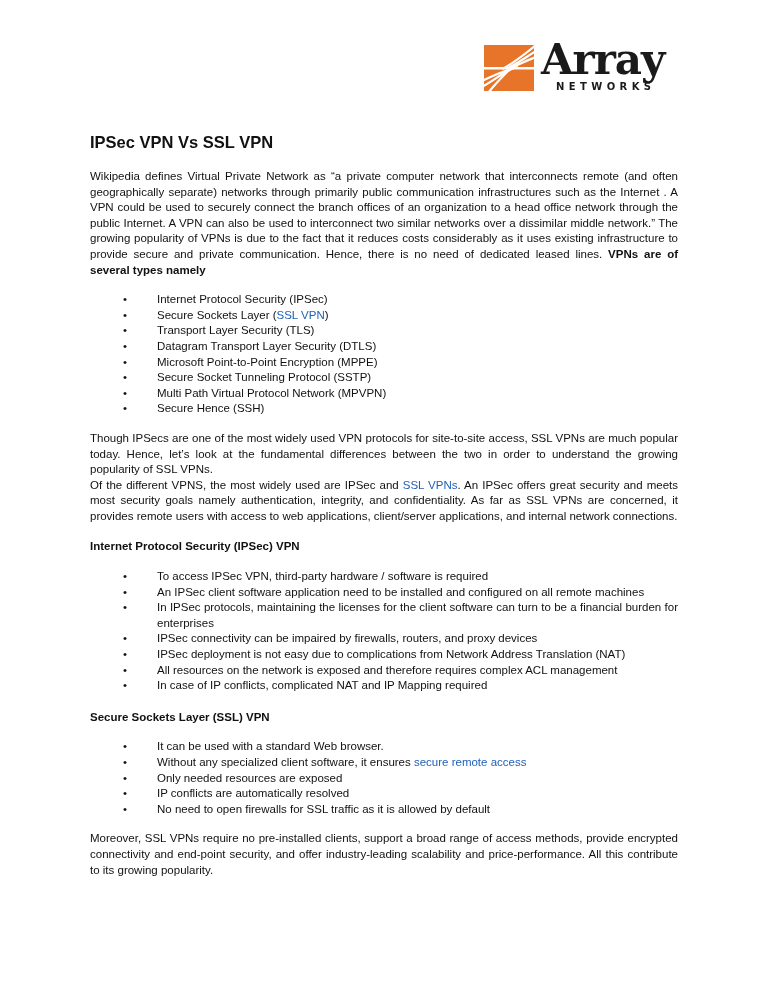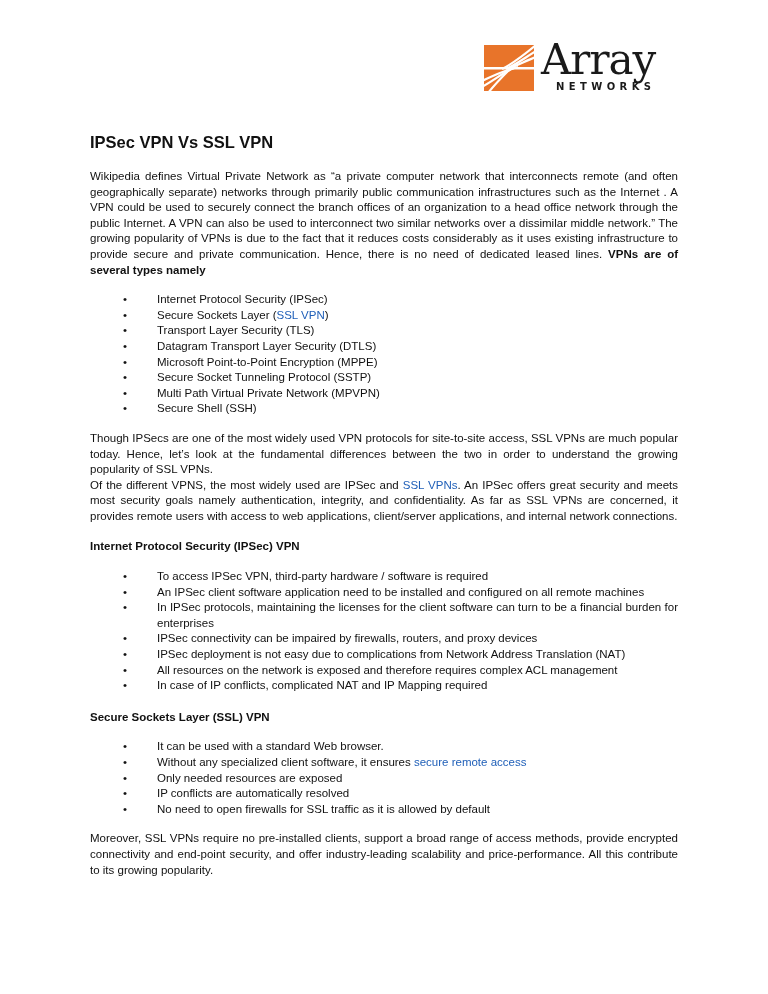--- a/index.html
+++ b/index.html
@@ -9,7 +9,7 @@
     .logo { position: absolute; left: 484px; top: 43px; width: 190px; height: 55px; }
     .logo-mark { position: absolute; left: 0; top: 0; width: 50px; height: 50px; }
     .logo-word { position: absolute; left: 57px; top: -8px; font-family: "DejaVu Serif", serif;
-                 font-weight: normal; font-size: 42px; color: #1a1a1a; letter-spacing: -1px; line-height: 50px; }
+                 font-weight: bold; font-size: 42px; color: #1a1a1a; letter-spacing: -1px; line-height: 50px; }
     .logo-sub { position: absolute; left: 72px; top: 38px; font-family: "DejaVu Sans", sans-serif;
                 font-weight: bold; font-size: 10px; letter-spacing: 4.4px; color: #1a1a1a; }
     .content { position: absolute; left: 90px; top: 116px; width: 588px; font-size: 11.5px; line-height: 15.6px; }

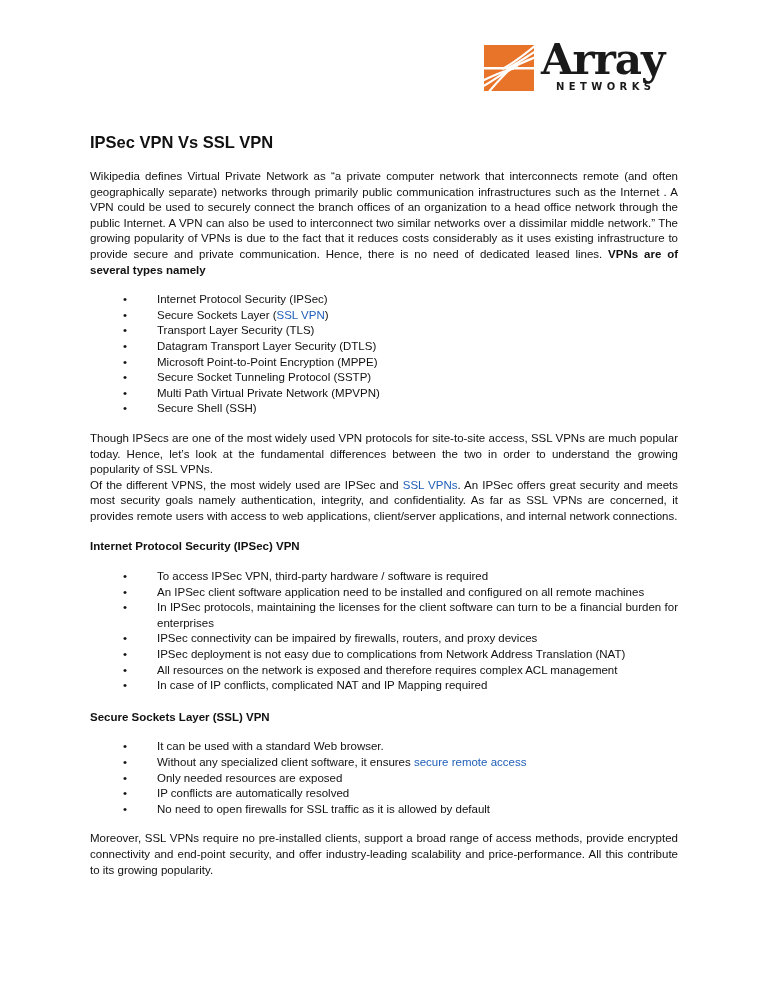--- a/index.html
+++ b/index.html
@@ -58,7 +58,7 @@
       <li><span class="dot">•</span><span>Datagram Transport Layer Security (DTLS)</span></li>
       <li><span class="dot">•</span><span>Microsoft Point-to-Point Encryption (MPPE)</span></li>
       <li><span class="dot">•</span><span>Secure Socket Tunneling Protocol (SSTP)</span></li>
-      <li><span class="dot">•</span><span>Multi Path Virtual Private Network (MPVPN)</span></li>
+      <li><span class="dot">•</span><span>Multi Path Virtual Protocol Network (MPVPN)</span></li>
       <li><span class="dot">•</span><span>Secure Shell (SSH)</span></li>
     </ul>
 

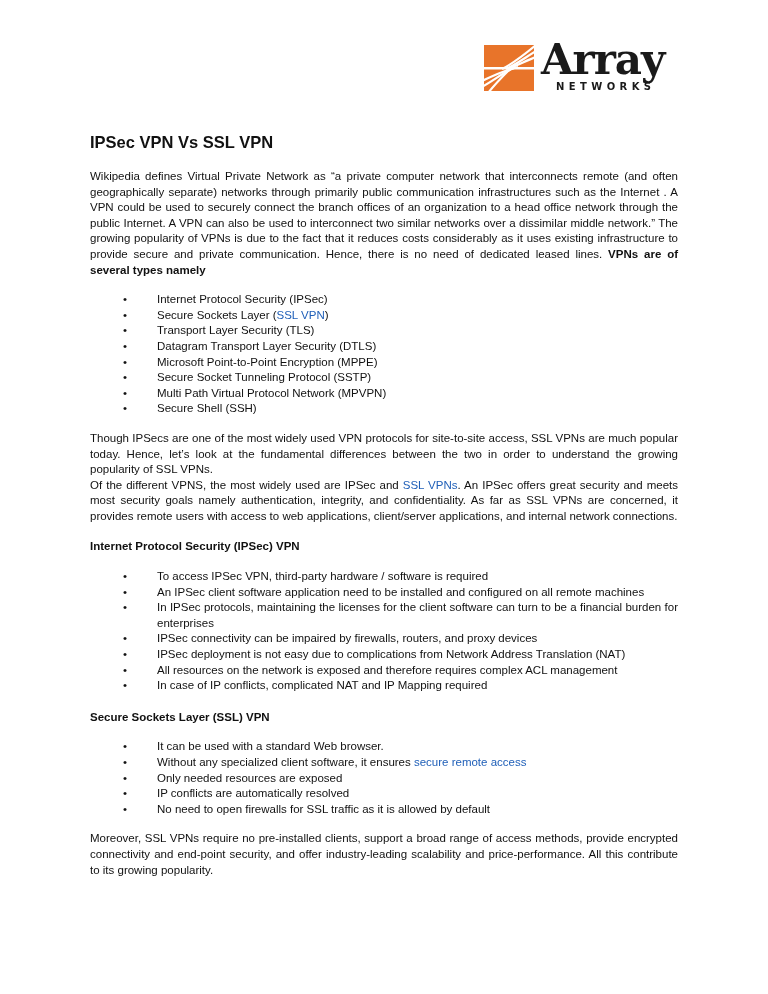--- a/index.html
+++ b/index.html
@@ -59,7 +59,7 @@
       <li><span class="dot">•</span><span>Microsoft Point-to-Point Encryption (MPPE)</span></li>
       <li><span class="dot">•</span><span>Secure Socket Tunneling Protocol (SSTP)</span></li>
       <li><span class="dot">•</span><span>Multi Path Virtual Protocol Network (MPVPN)</span></li>
-      <li><span class="dot">•</span><span>Secure Shell (SSH)</span></li>
+      <li><span class="dot">•</span><span>Secure Hence (SSH)</span></li>
     </ul>
 
     <p>Though IPSecs are one of the most widely used VPN protocols for site-to-site access, SSL VPNs are much popular today. Hence, let’s look at the fundamental differences between the two in order to understand the growing popularity of SSL VPNs.</p>

